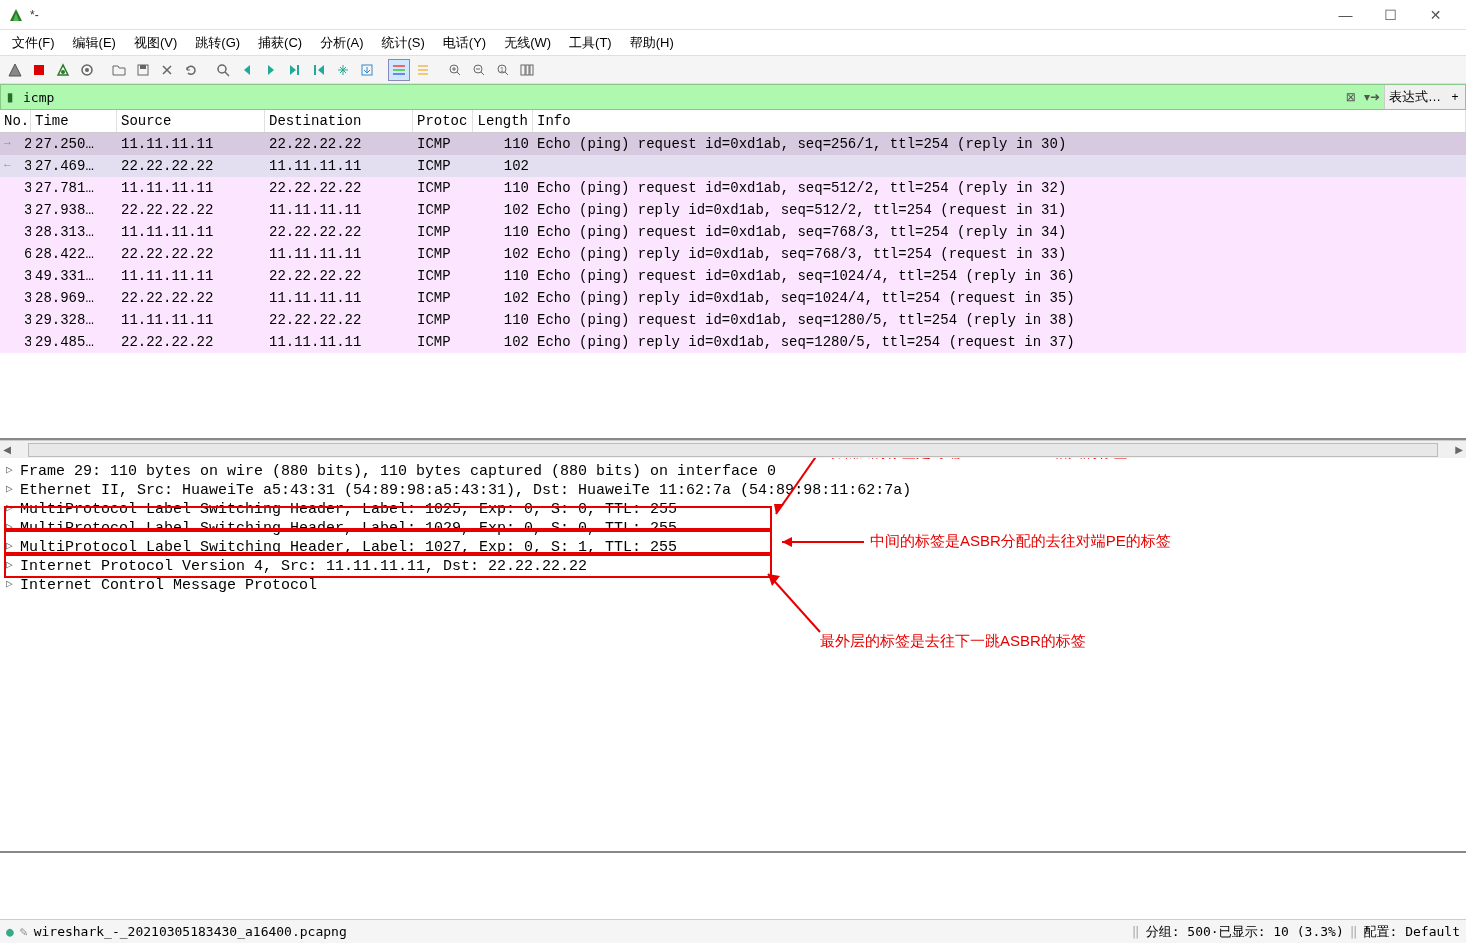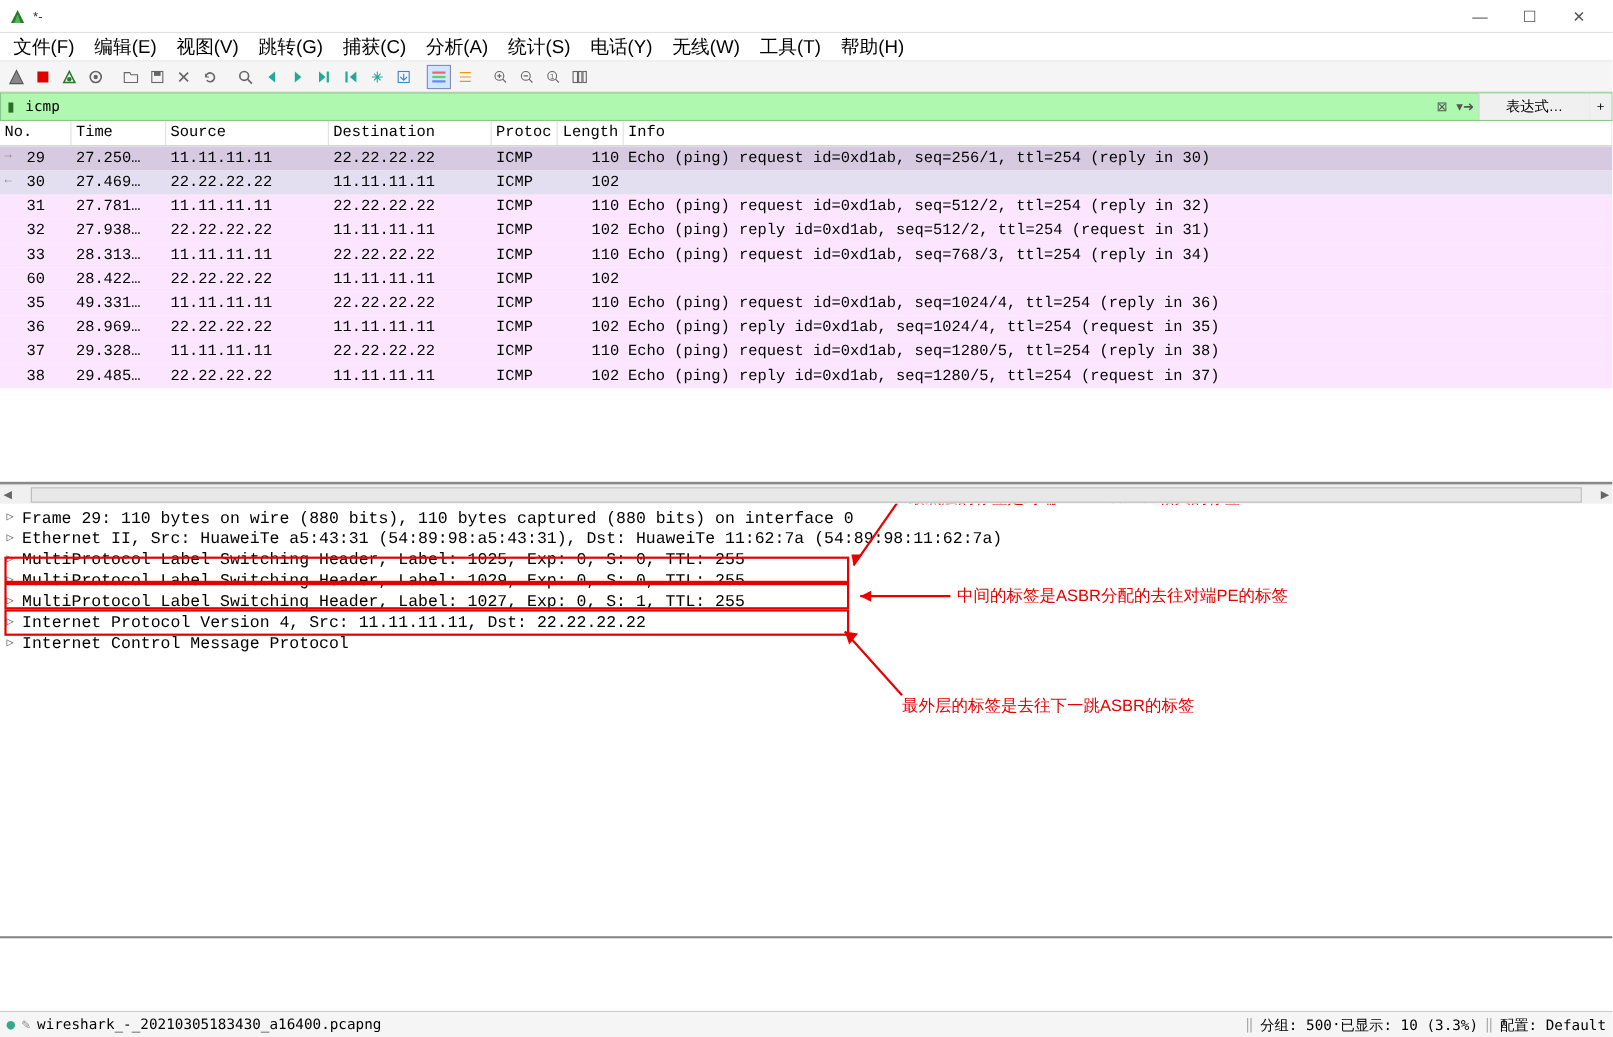--- a/index.html
+++ b/index.html
@@ -10,7 +10,7 @@
 .win-btns { display: flex; gap: 0; }
 .win-btn { width: 45px; height: 28px; display: flex; align-items: center; justify-content: center; color: #555; font-size: 14px; }
 .menubar { height: 26px; display: flex; align-items: center; padding: 0 4px; gap: 2px; border-bottom: 1px solid #e0e0e0; }
-.menu-item { padding: 3px 8px; font-size: 17px; color: #000; }
+.menu-item { padding: 3px 8px; font-size: 13px; color: #000; }
 .toolbar { height: 28px; display: flex; align-items: center; padding: 2px 4px; gap: 2px; border-bottom: 1px solid #e0e0e0; background: #f5f5f5; }
 .tool-btn { width: 22px; height: 22px; display: flex; align-items: center; justify-content: center; border: 1px solid transparent; }
 .tool-sep { width: 6px; }

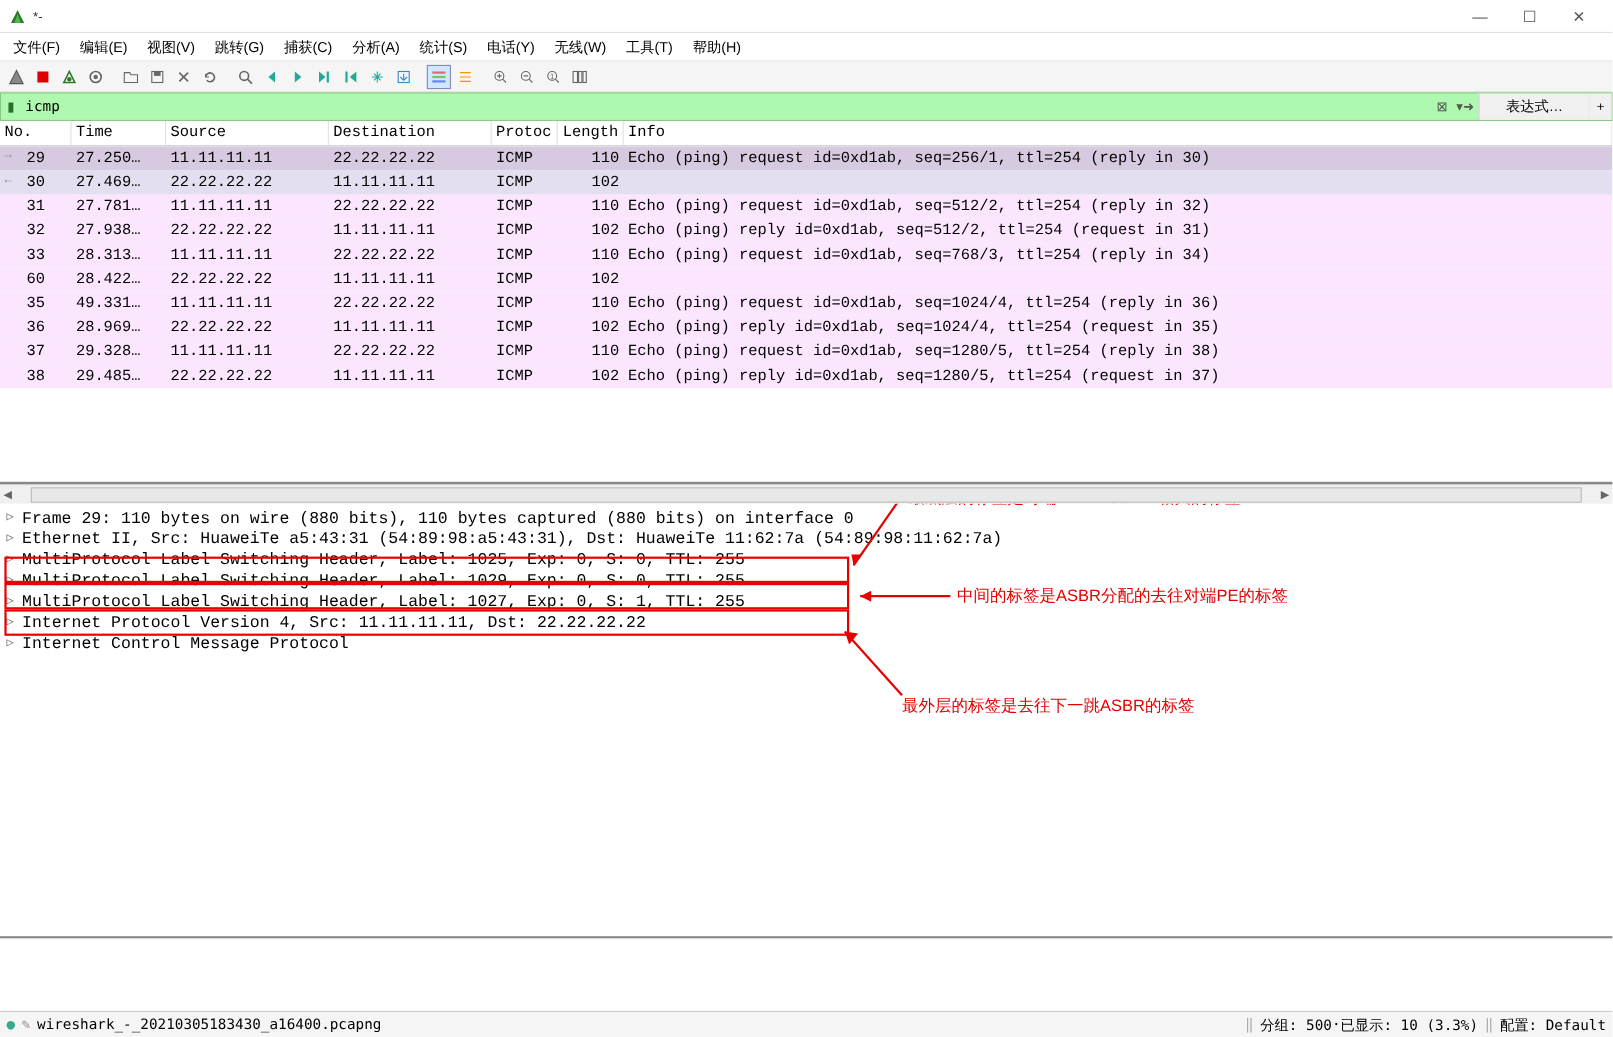--- a/index.html
+++ b/index.html
@@ -18,7 +18,7 @@
 .filter-icon { width: 18px; text-align: center; color: #2a6e2a; }
 .filter-input { flex: 1; background: transparent; border: none; outline: none; font-family: "Consolas", monospace; font-size: 13px; padding: 2px 4px; }
 .filter-ctrl { padding: 0 4px; color: #555; font-size: 12px; }
-.expr-btn { padding: 0 24px; font-size: 13px; border-left: 1px solid #ccc; height: 24px; display: flex; align-items: center; background:#f0f0f0;}
+.expr-btn { padding: 0 4px; font-size: 13px; border-left: 1px solid #ccc; height: 24px; display: flex; align-items: center; background:#f0f0f0;}
 .plus-btn { width: 20px; text-align: center; background:#f0f0f0; height:24px; display:flex;align-items:center;justify-content:center;}
 .packet-list { height: 330px; overflow: auto; border-bottom: 2px solid #888; font-family: "Consolas","Courier New",monospace; font-size: 14px; background:#fff;}
 .pl-header { display: flex; background: #fff; border-bottom: 1px solid #ccc; position: sticky; top: 0; }

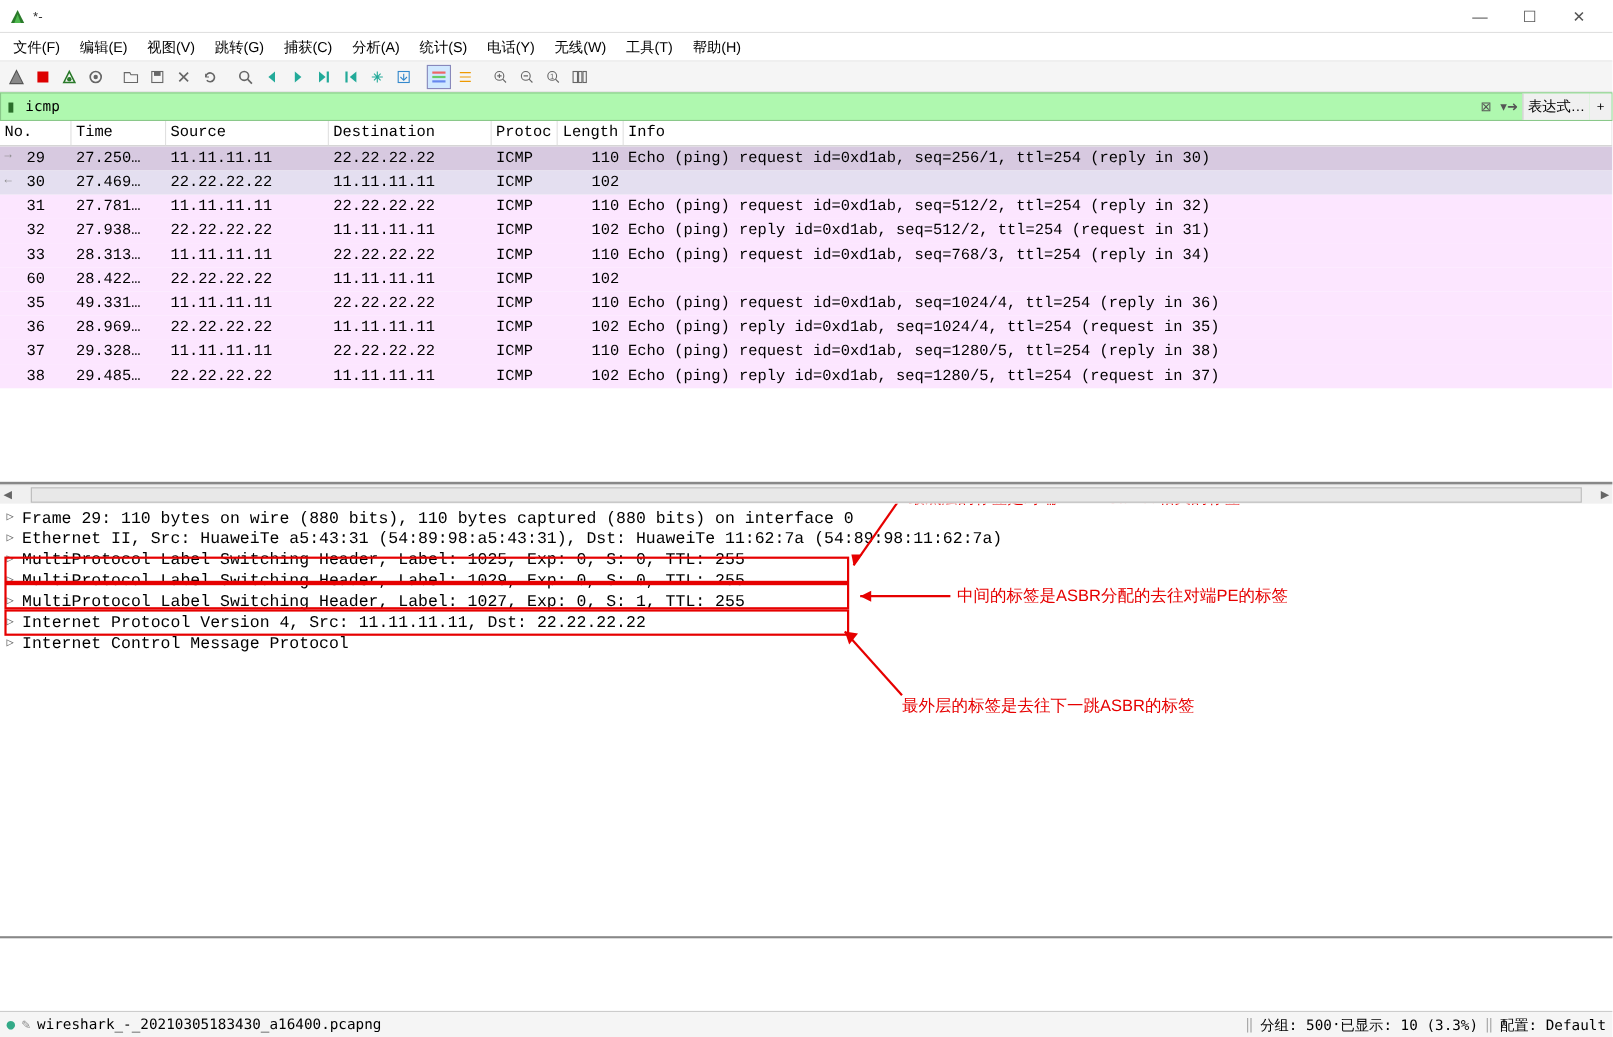--- a/index.html
+++ b/index.html
@@ -23,7 +23,7 @@
 .packet-list { height: 330px; overflow: auto; border-bottom: 2px solid #888; font-family: "Consolas","Courier New",monospace; font-size: 14px; background:#fff;}
 .pl-header { display: flex; background: #fff; border-bottom: 1px solid #ccc; position: sticky; top: 0; }
 .pl-header div { padding: 3px 4px; border-right: 1px solid #e0e0e0; }
-.col-no { width: 65px; text-align: left; padding-left:8px;}
+.col-no { width: 31px; text-align: center; padding-left:8px;}
 .col-time { width: 86px; }
 .col-src { width: 148px; }
 .col-dst { width: 148px; }

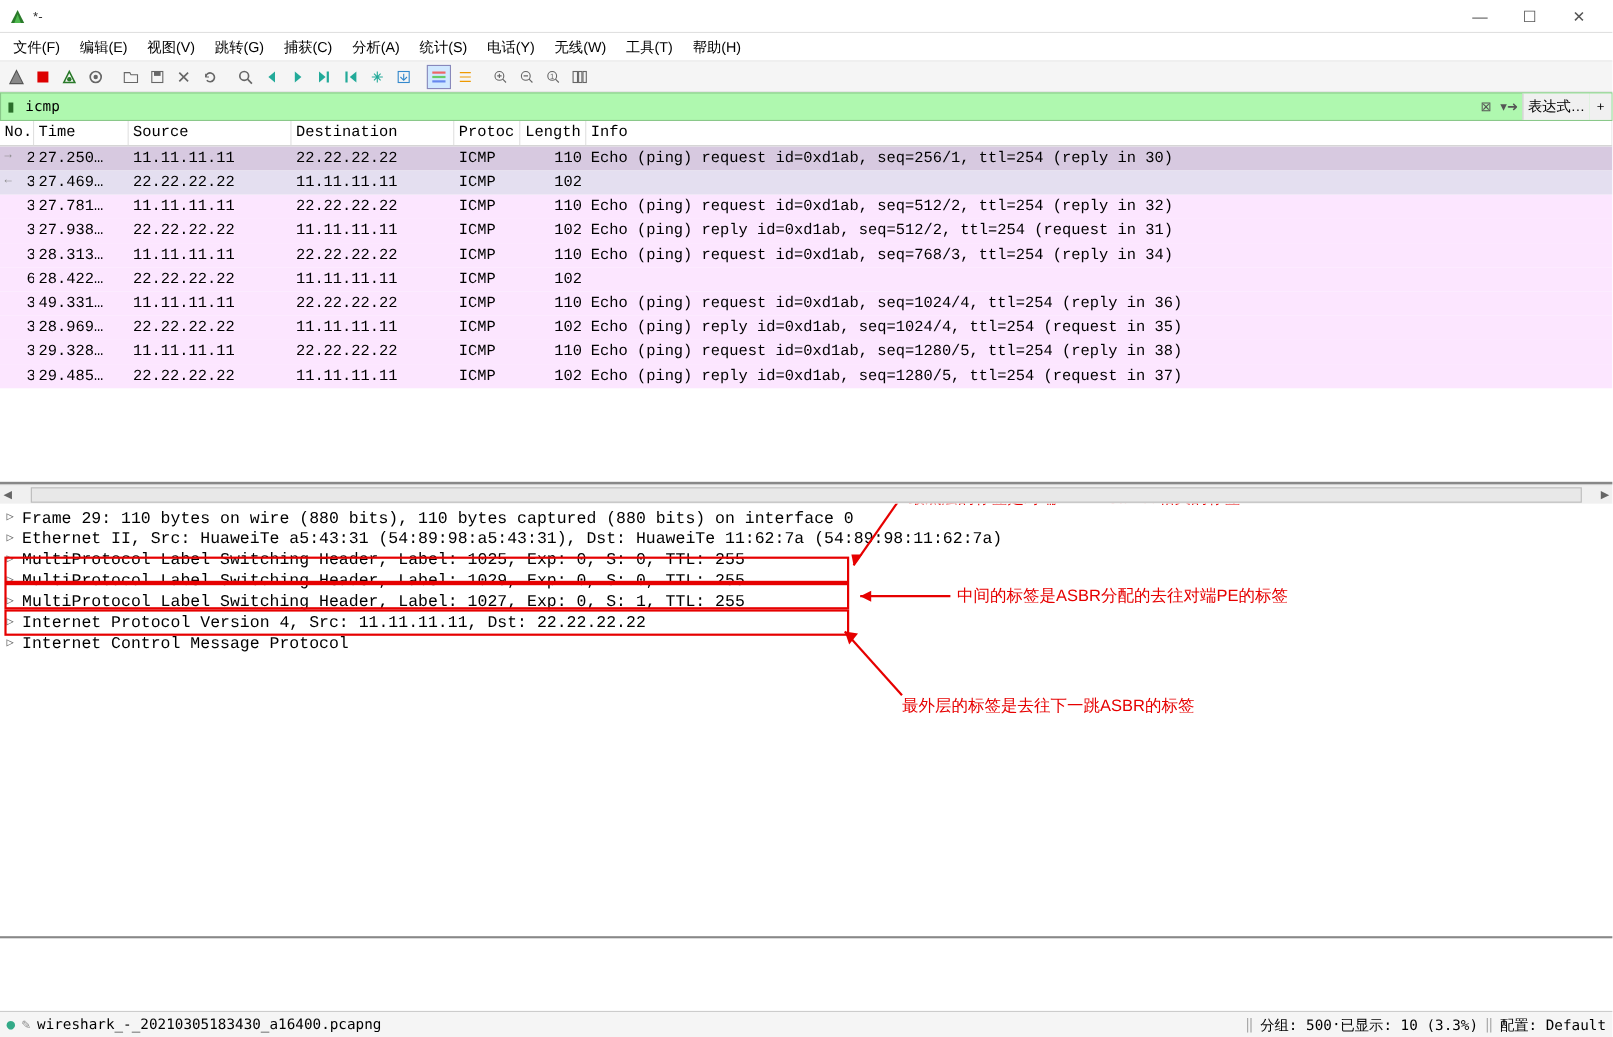--- a/index.html
+++ b/index.html
@@ -286,6 +286,7 @@
         <div class="col-dst">11.11.11.11</div>
         <div class="col-proto">ICMP</div>
         <div class="col-len">102</div>
+        <div class="col-info">Echo (ping) reply    id=0xd1ab, seq=768/3, ttl=254 (request in 33)</div>
       </div>
       <div class="pl-row">
         <div class="col-no">35</div>

